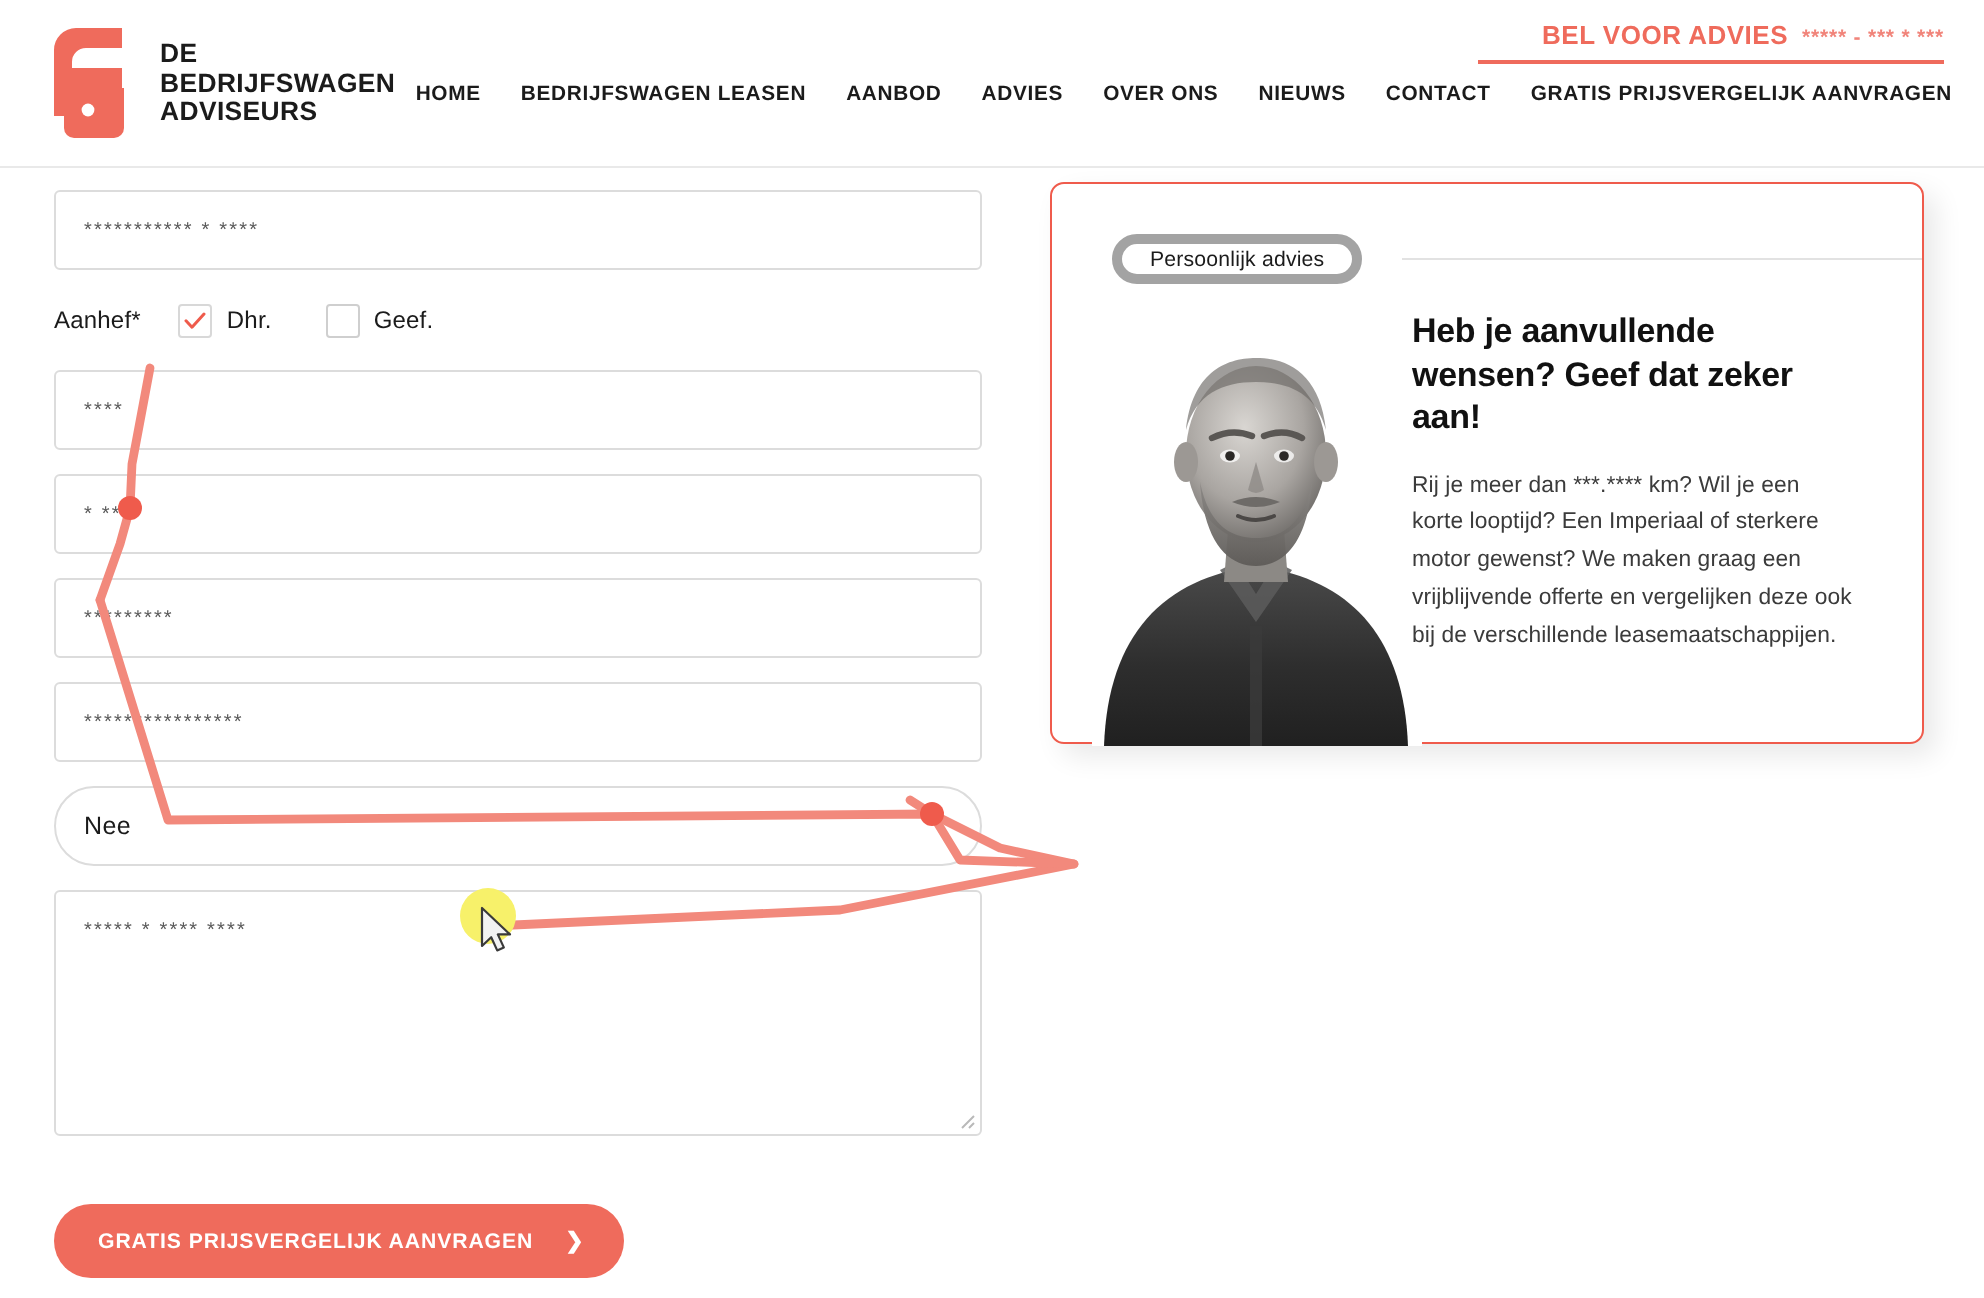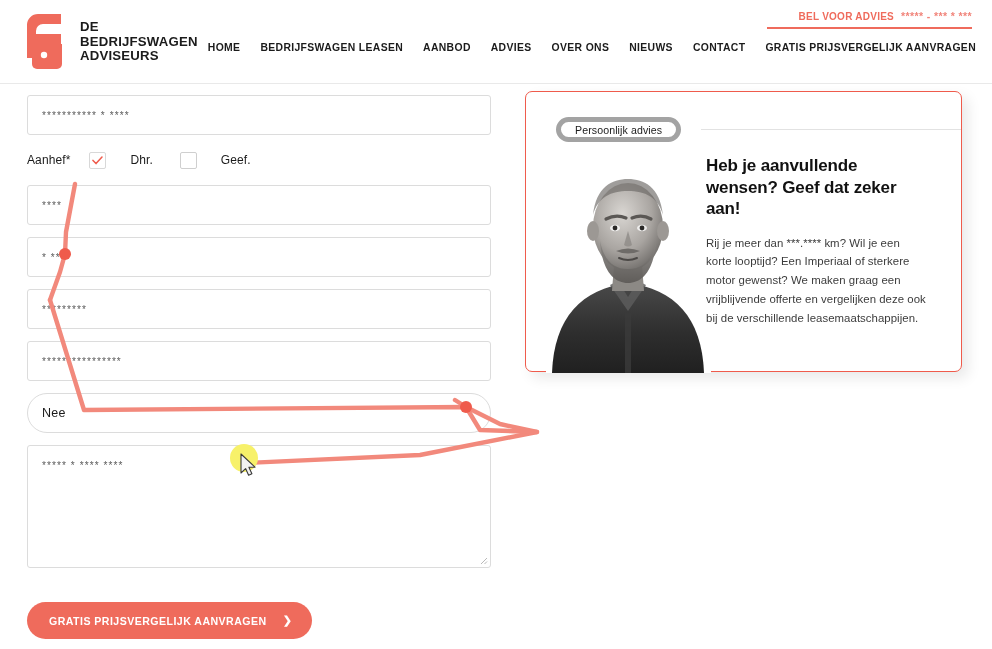--- a/index.html
+++ b/index.html
@@ -66,7 +66,7 @@
     white-space: nowrap;
   }
   .phone-label {
-    font-size: 10px;
+    font-size: 13px;
     font-weight: 700;
     letter-spacing: 0.25px;
     color: #ef6b5c;

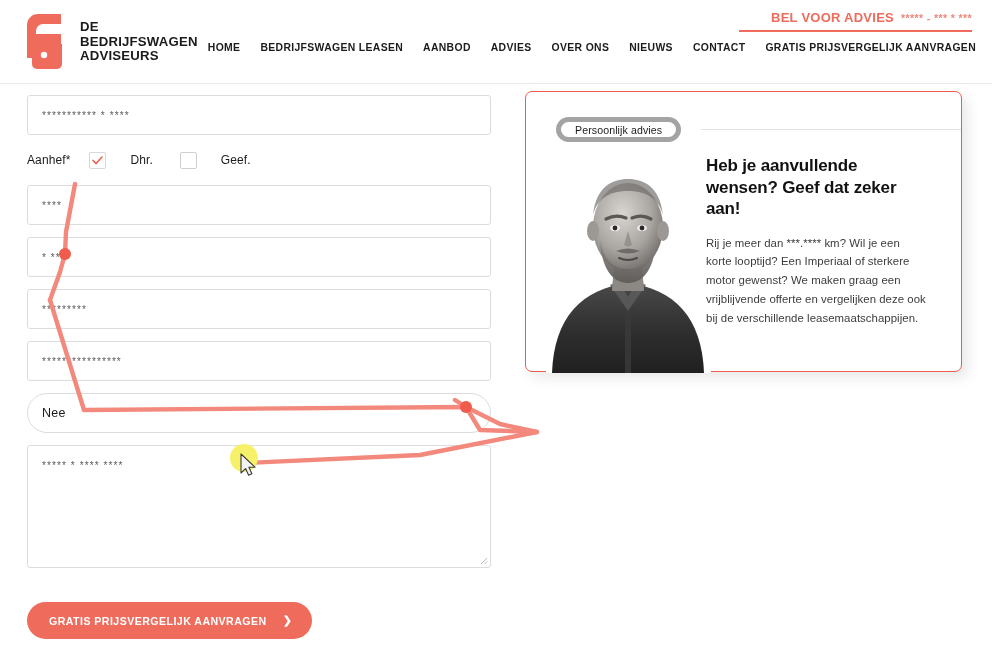--- a/index.html
+++ b/index.html
@@ -172,7 +172,7 @@
   .cbx-text {
     font-size: 12px;
     color: #1b1b1b;
-    margin-left: 19px;
+    margin-left: 2px;
     margin-right: 22px;
     letter-spacing: 0.1px;
   }

